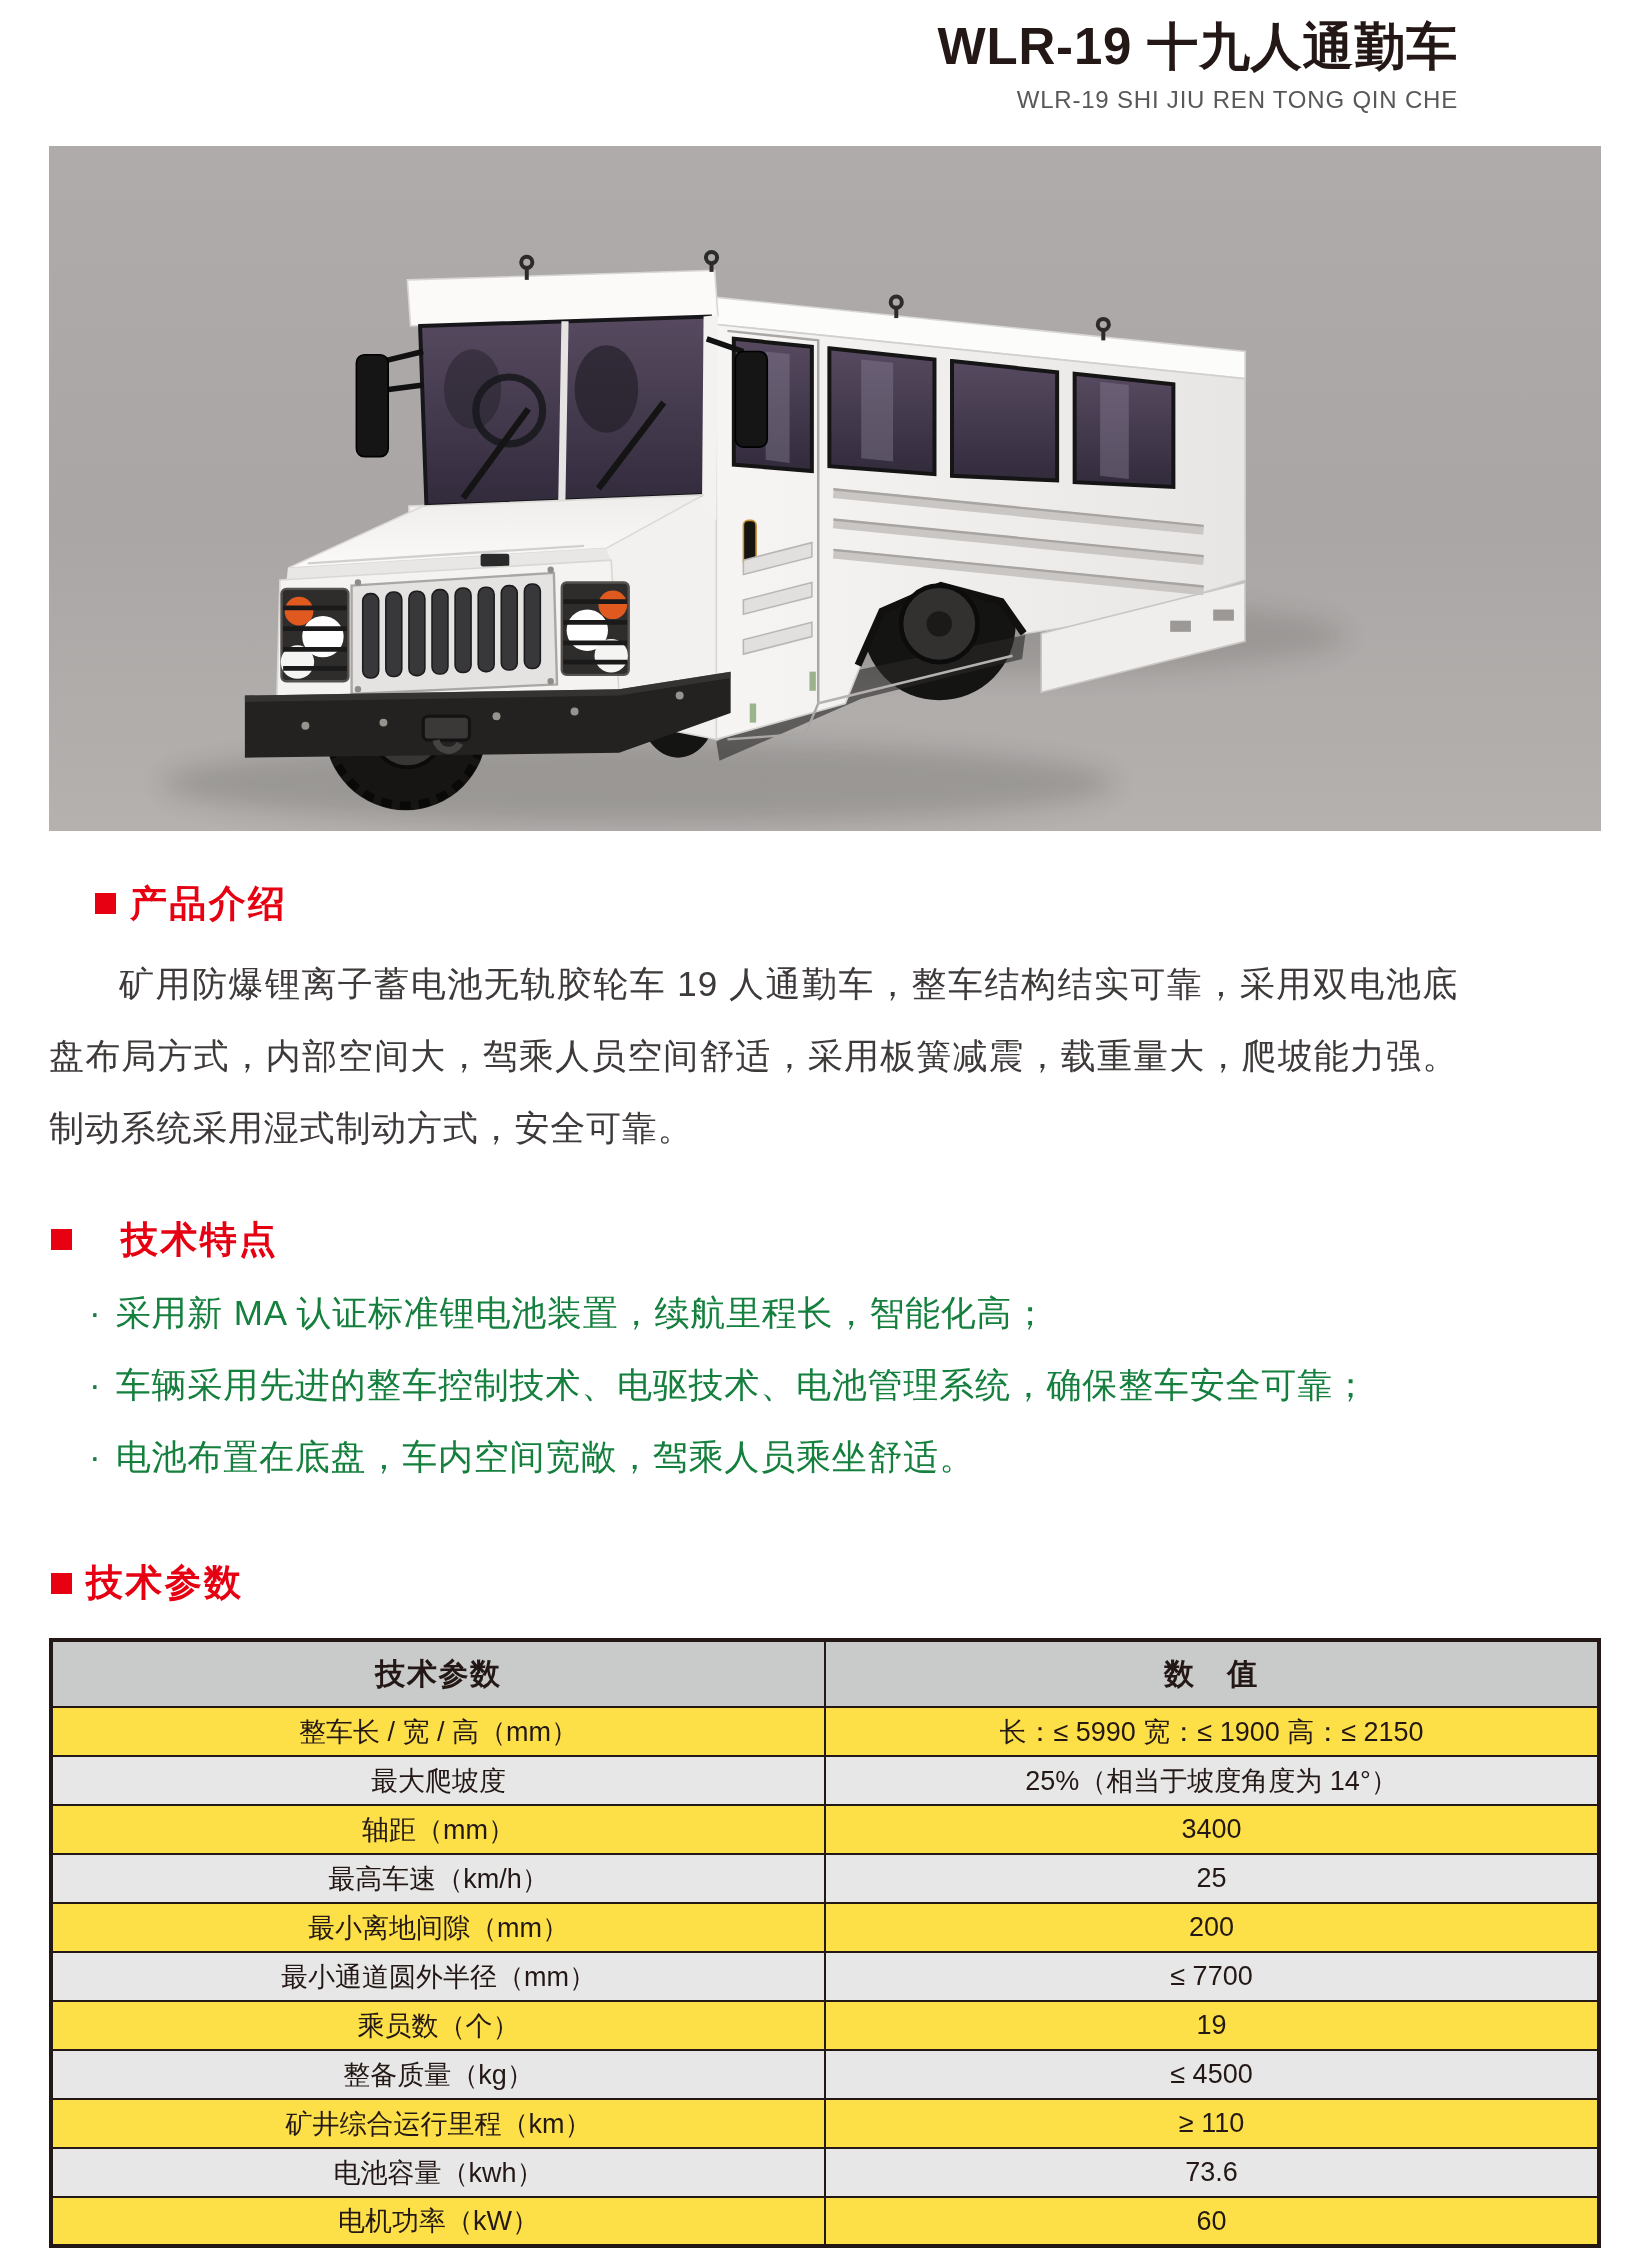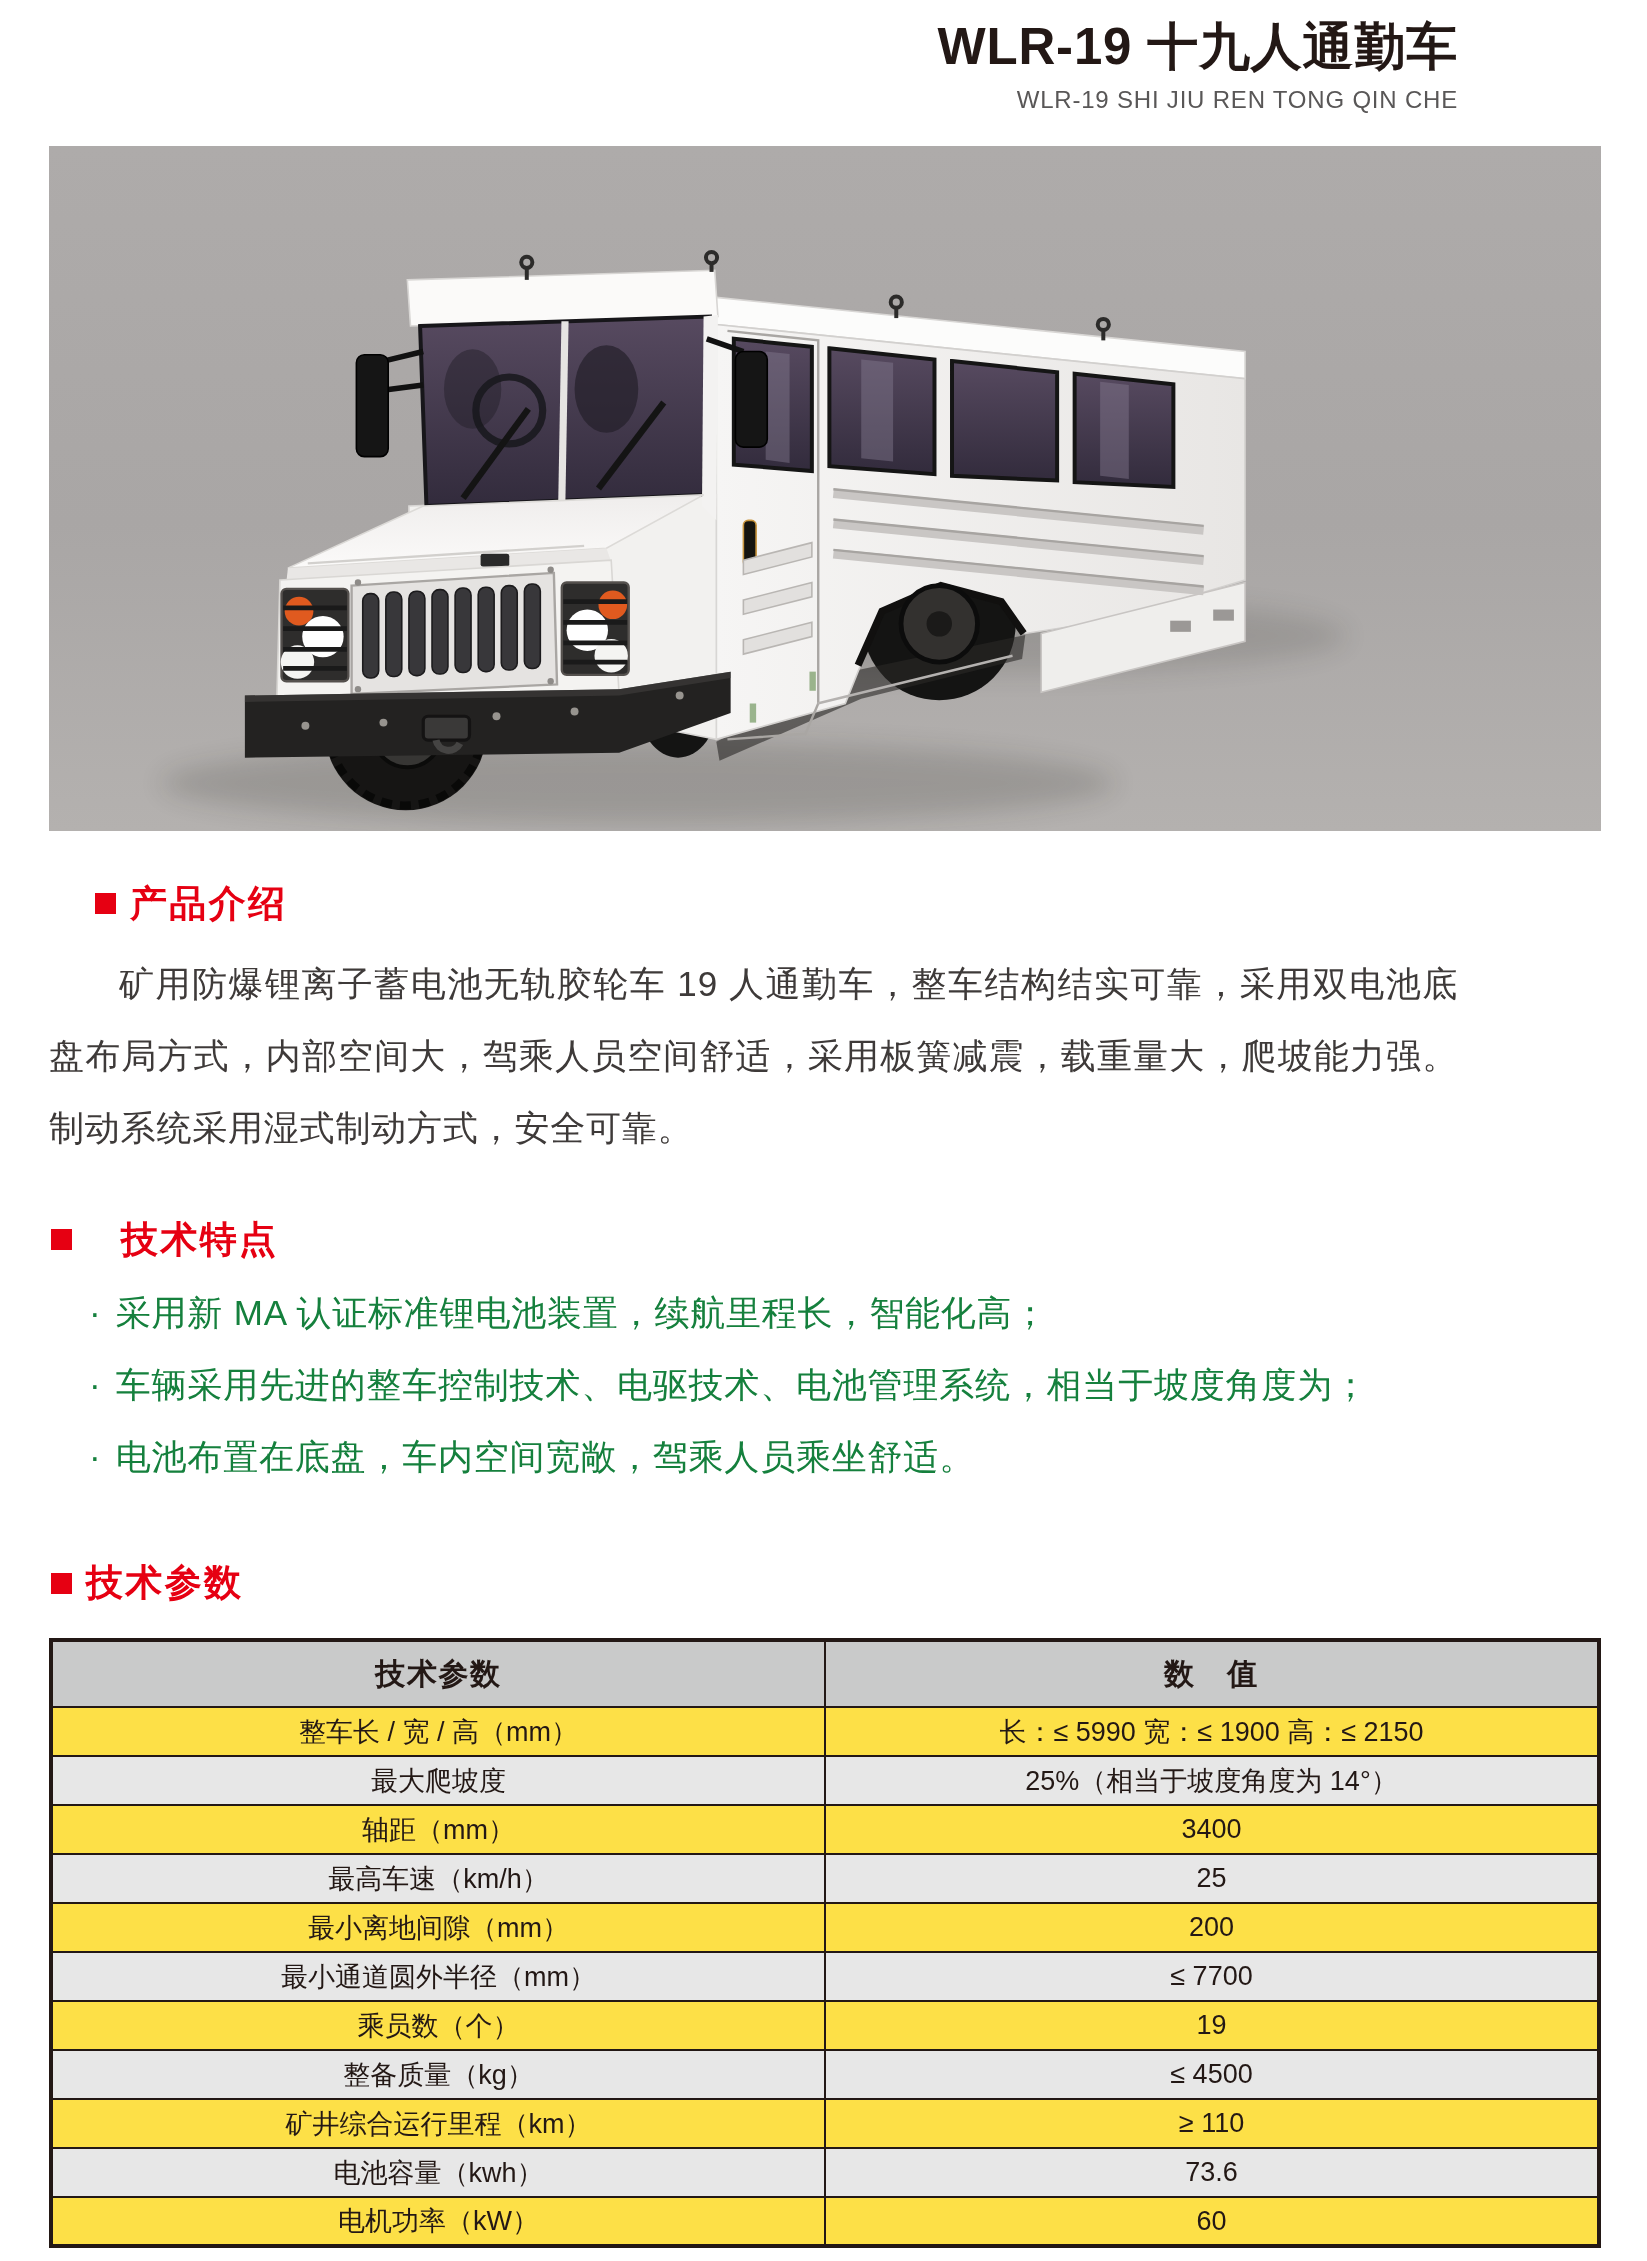--- a/index.html
+++ b/index.html
@@ -274,7 +274,7 @@
       <span class="dot">·</span><span>采用新 MA 认证标准锂电池装置，续航里程长，智能化高；</span>
     </div>
     <div class="feature-item">
-      <span class="dot">·</span><span>车辆采用先进的整车控制技术、电驱技术、电池管理系统，相当于坡度角度为；</span>
+      <span class="dot">·</span><span>车辆采用先进的整车控制技术、电驱技术、电池管理系统，确保整车安全可靠；</span>
     </div>
     <div class="feature-item">
       <span class="dot">·</span><span>电池布置在底盘，车内空间宽敞，驾乘人员乘坐舒适。</span>

